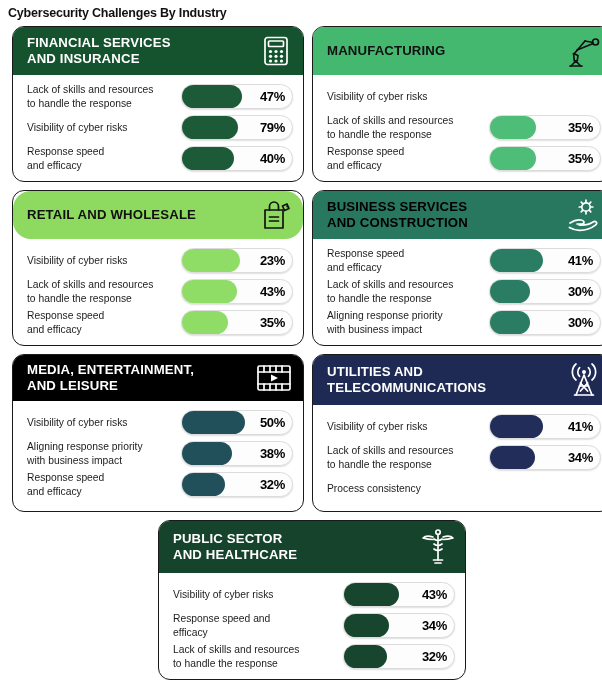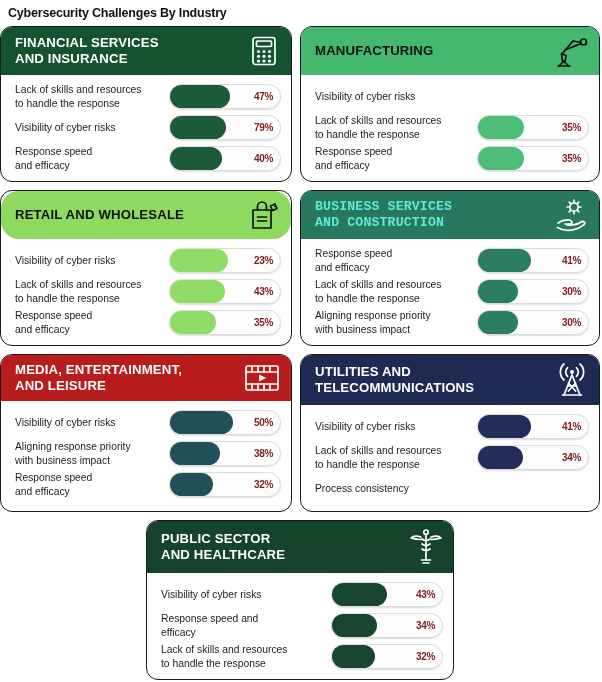--- a/index.html
+++ b/index.html
@@ -21,7 +21,7 @@
     grid-template-columns: 292px 300px;
     column-gap: 8px;
     row-gap: 8px;
-    padding: 0 4px 0 0;
+    padding: 0 4px 0 12px;
   }
   .panel {
     border: 1.6px solid #1a1a1a;

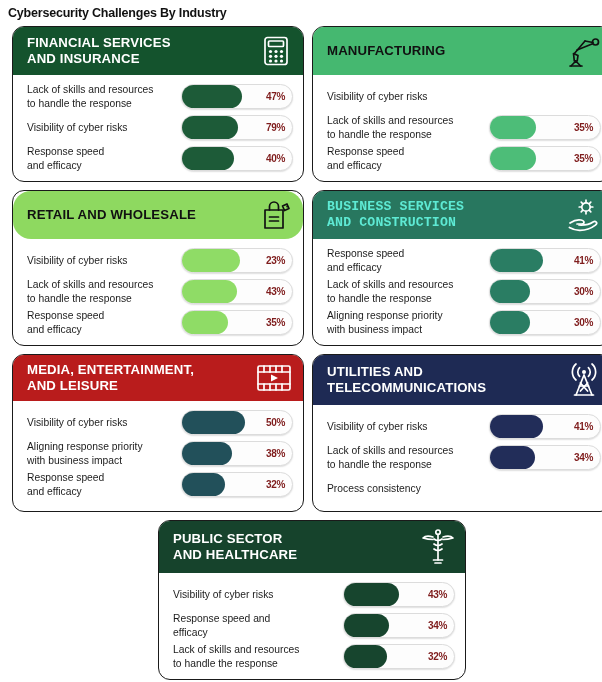--- a/index.html
+++ b/index.html
@@ -83,9 +83,9 @@
   .meter-value {
     position: absolute;
     right: 7px;
-    font-size: 10px;
+    font-size: 13px;
     font-weight: bold;
-    color: #7f1d1d;
+    color: #000000;
     letter-spacing: -0.3px;
   }
   #panel-public {

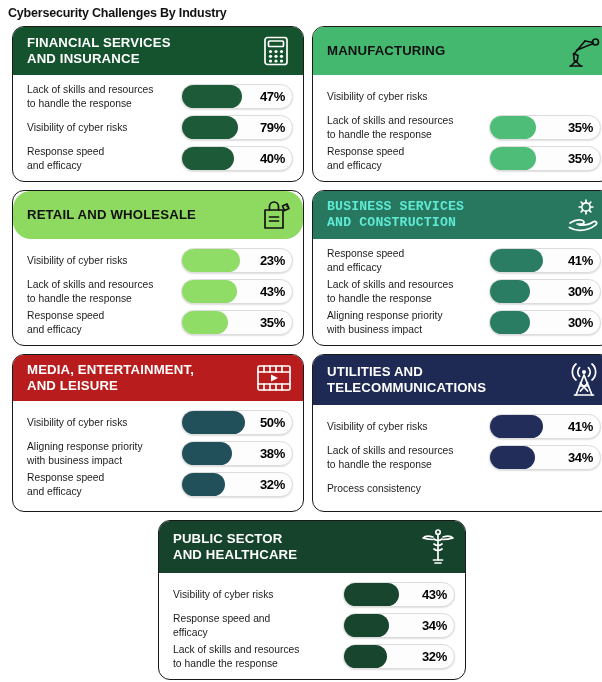--- a/index.html
+++ b/index.html
@@ -224,7 +224,7 @@
     </div>
     <div class="panel">
       <div class="panel-header" style="background: rgb(40, 119, 95);">
-        <div class="panel-title" style="color: #5eead4; font-family: Liberation Mono, monospace;">BUSINESS SERVICES
+        <div class="panel-title" style="color: #000000;">BUSINESS SERVICES
 AND CONSTRUCTION</div>
         <span class="panel-icon">
           <svg width="36" height="34" viewBox="0 0 36 34">

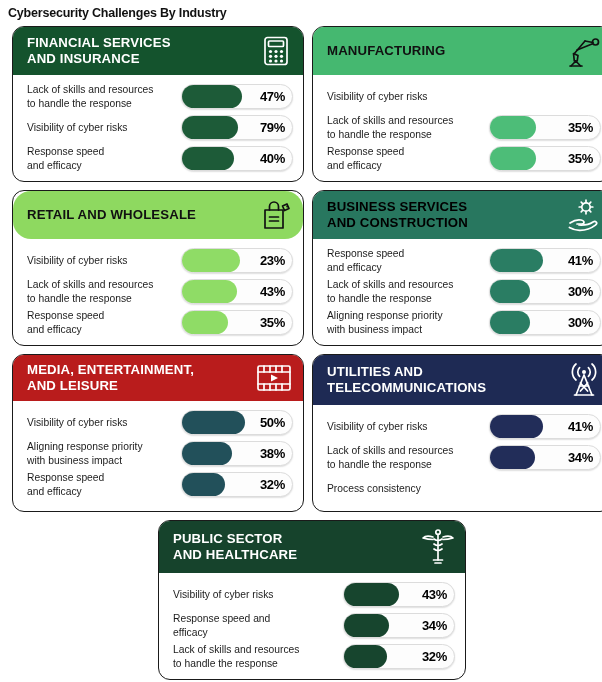--- a/index.html
+++ b/index.html
@@ -263,7 +263,7 @@
       </div>
     </div>
     <div class="panel">
-      <div class="panel-header" style="background: #b91c1c;">
+      <div class="panel-header" style="background: #000000;">
         <div class="panel-title" style="color: rgb(255, 255, 255);">MEDIA, ENTERTAINMENT,
 AND LEISURE</div>
         <span class="panel-icon">

